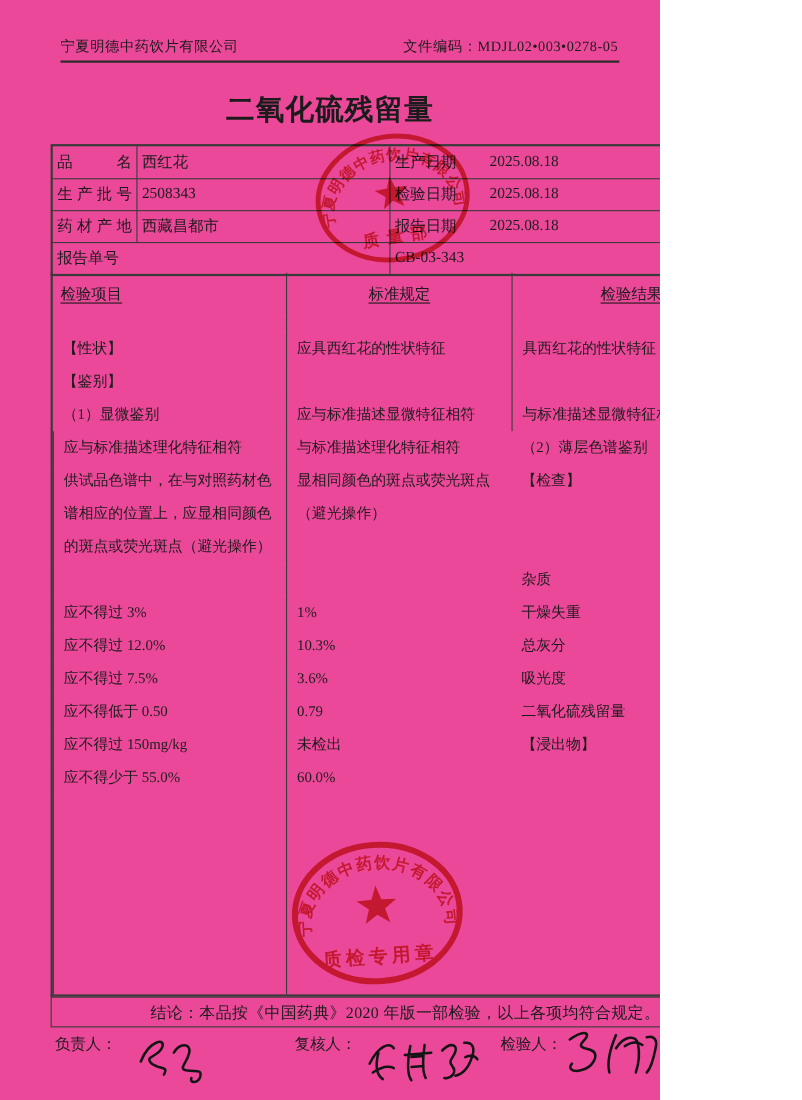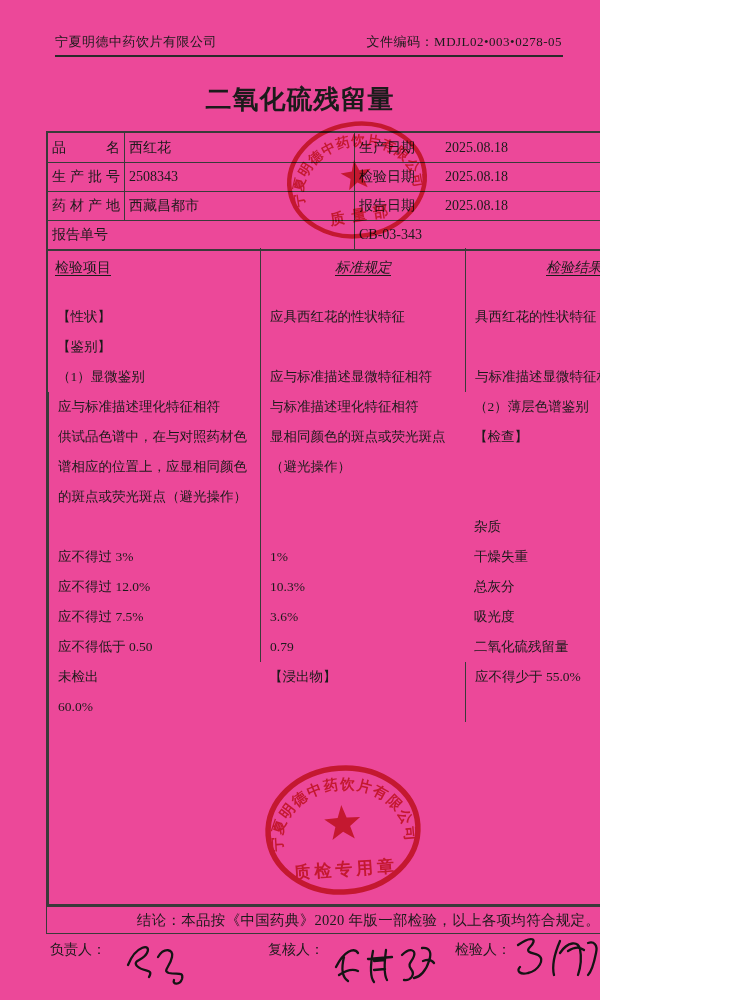--- a/index.html
+++ b/index.html
@@ -100,7 +100,7 @@
     text-underline-offset: 3px;
   }
   .main-table .h1 { justify-content: flex-start; padding-left: 7px; }
-  .main-table .h2, .main-table .h3 { justify-content: center; font-style: italic; }
+  .main-table .h2, .main-table .h3 { justify-content: center; }
   .main-table .bcell {
     padding: 0 9px;
     line-height: 30px;

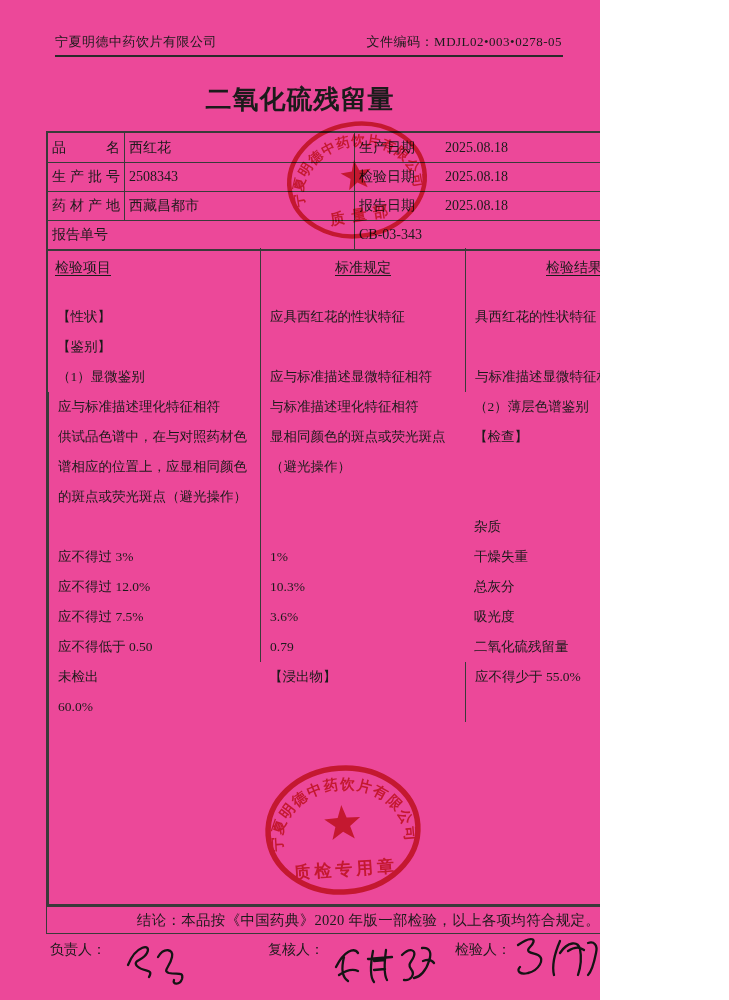--- a/index.html
+++ b/index.html
@@ -259,6 +259,7 @@
     <div class="bcell c3">0.79</div>
 
     <div class="bcell">二氧化硫残留量</div>
+    <div class="bcell c2">应不得过 150mg/kg</div>
     <div class="bcell c3">未检出</div>
 
     <div class="bcell">【浸出物】</div>

